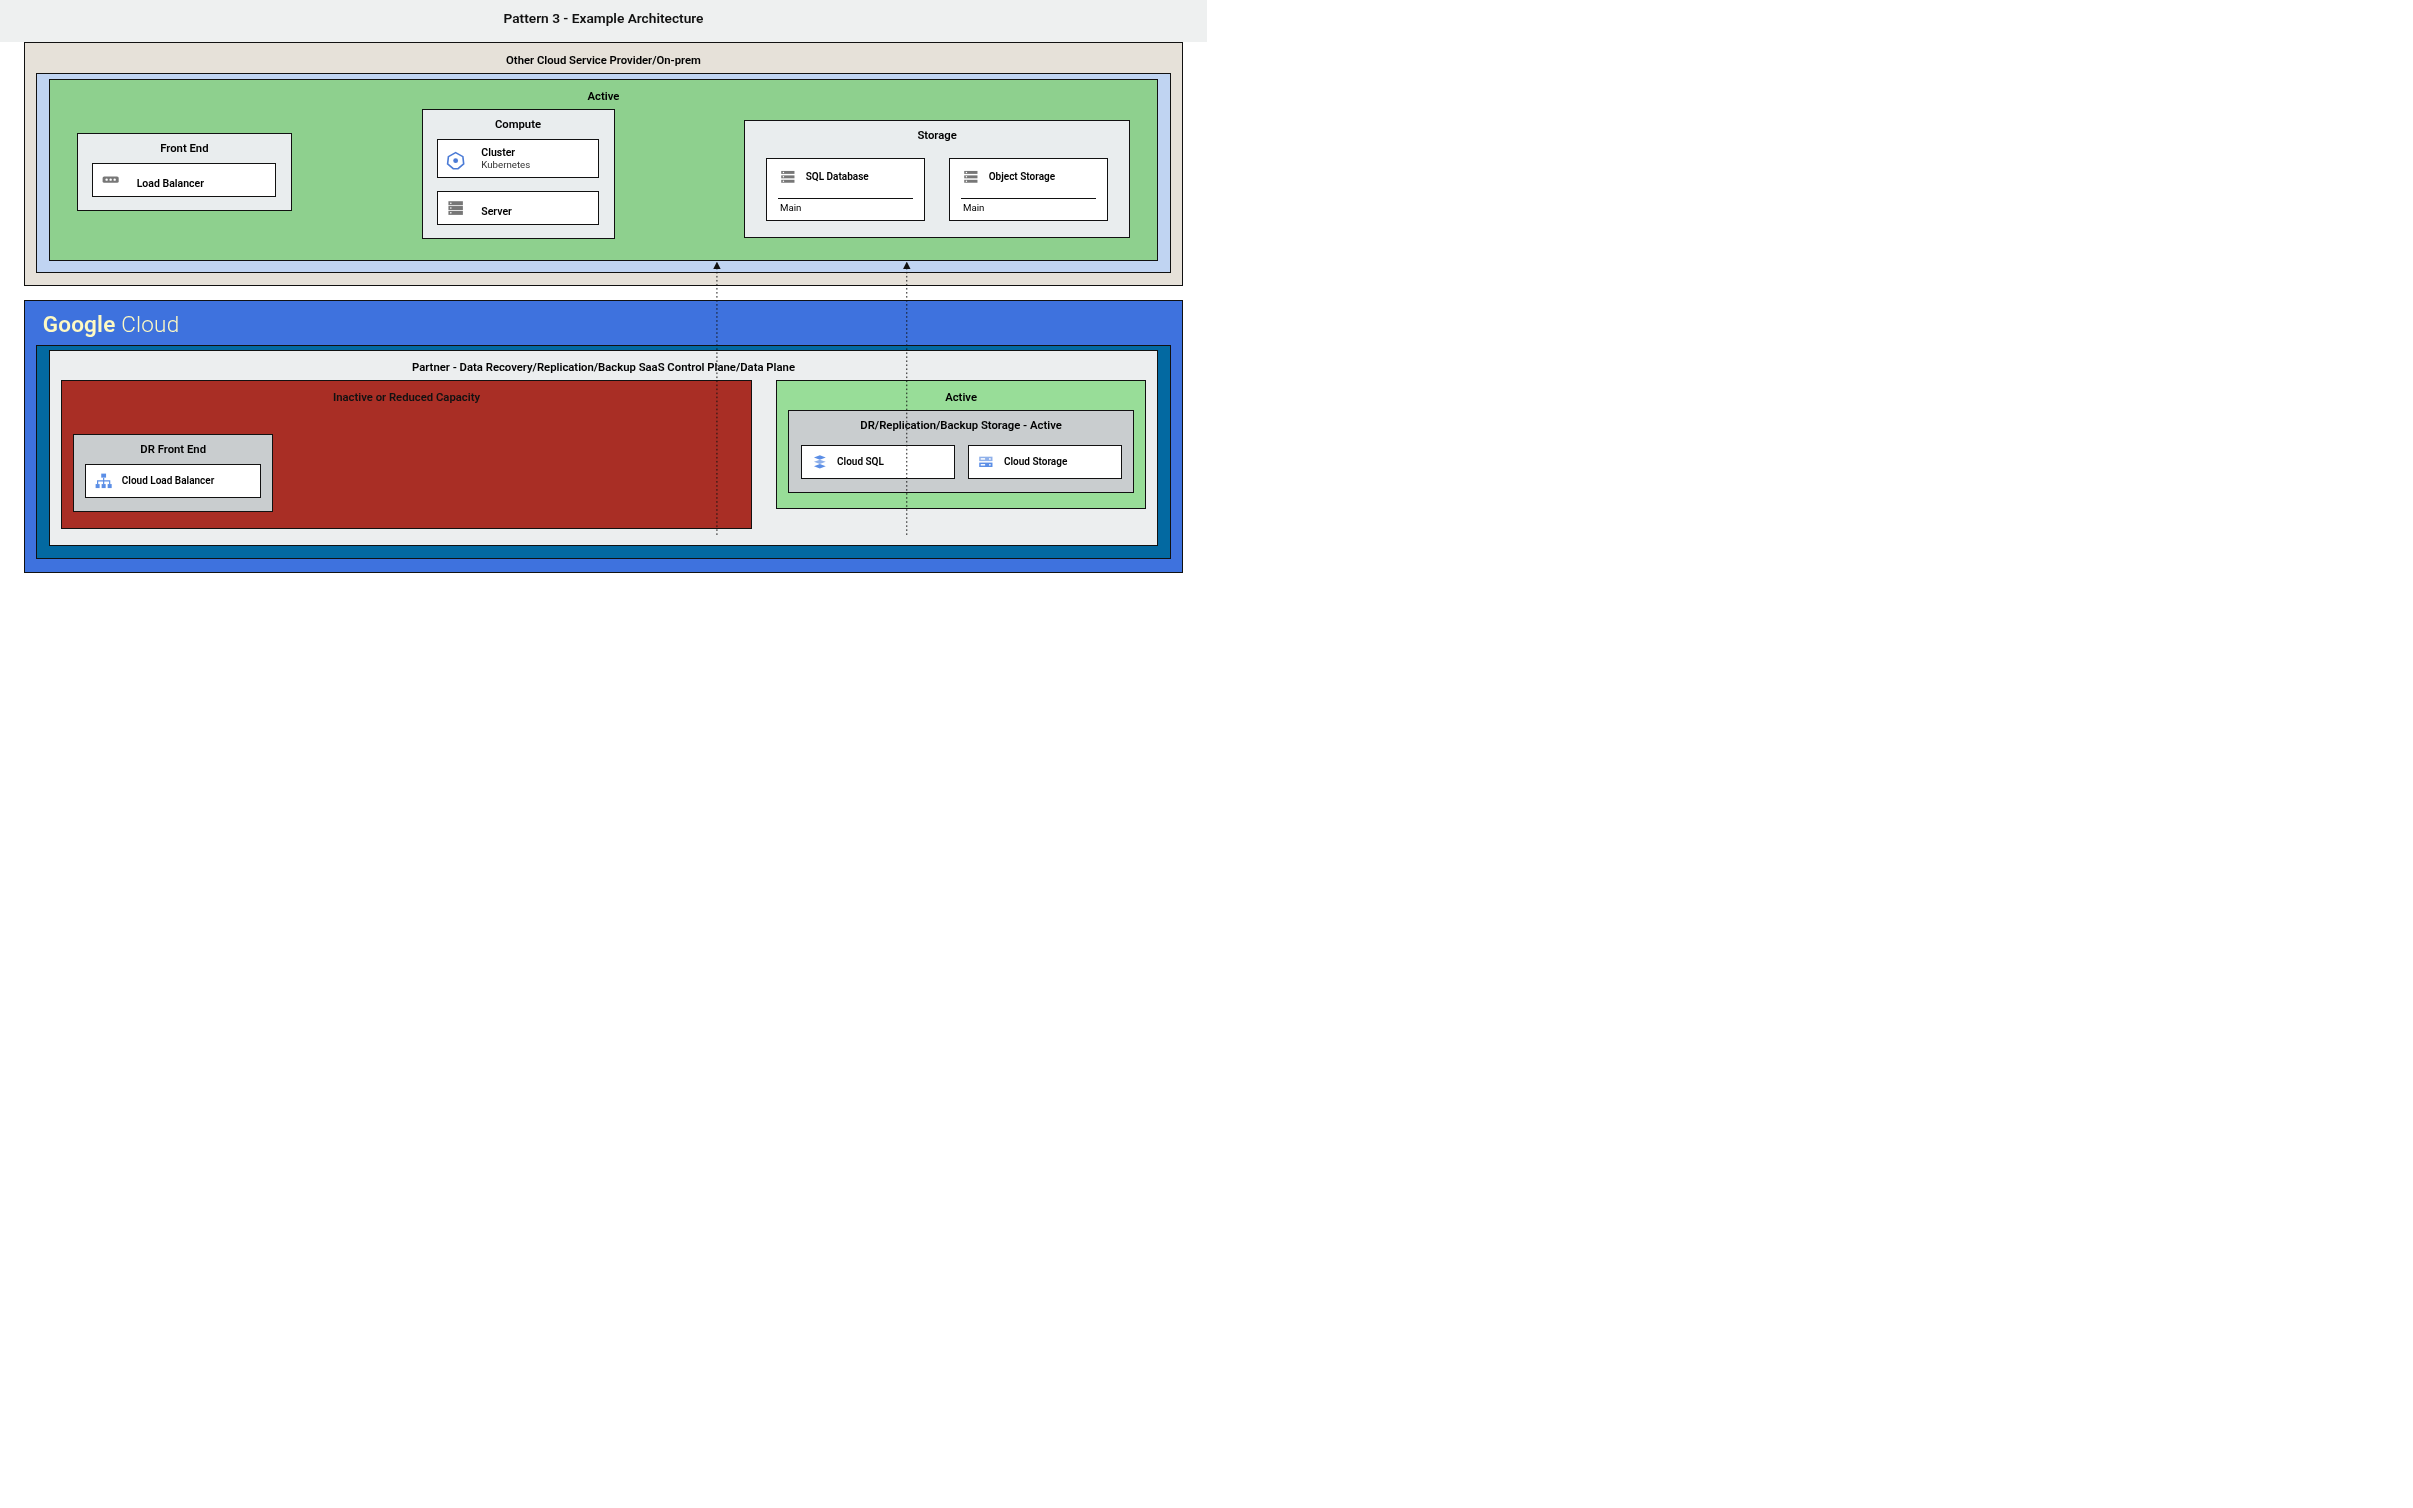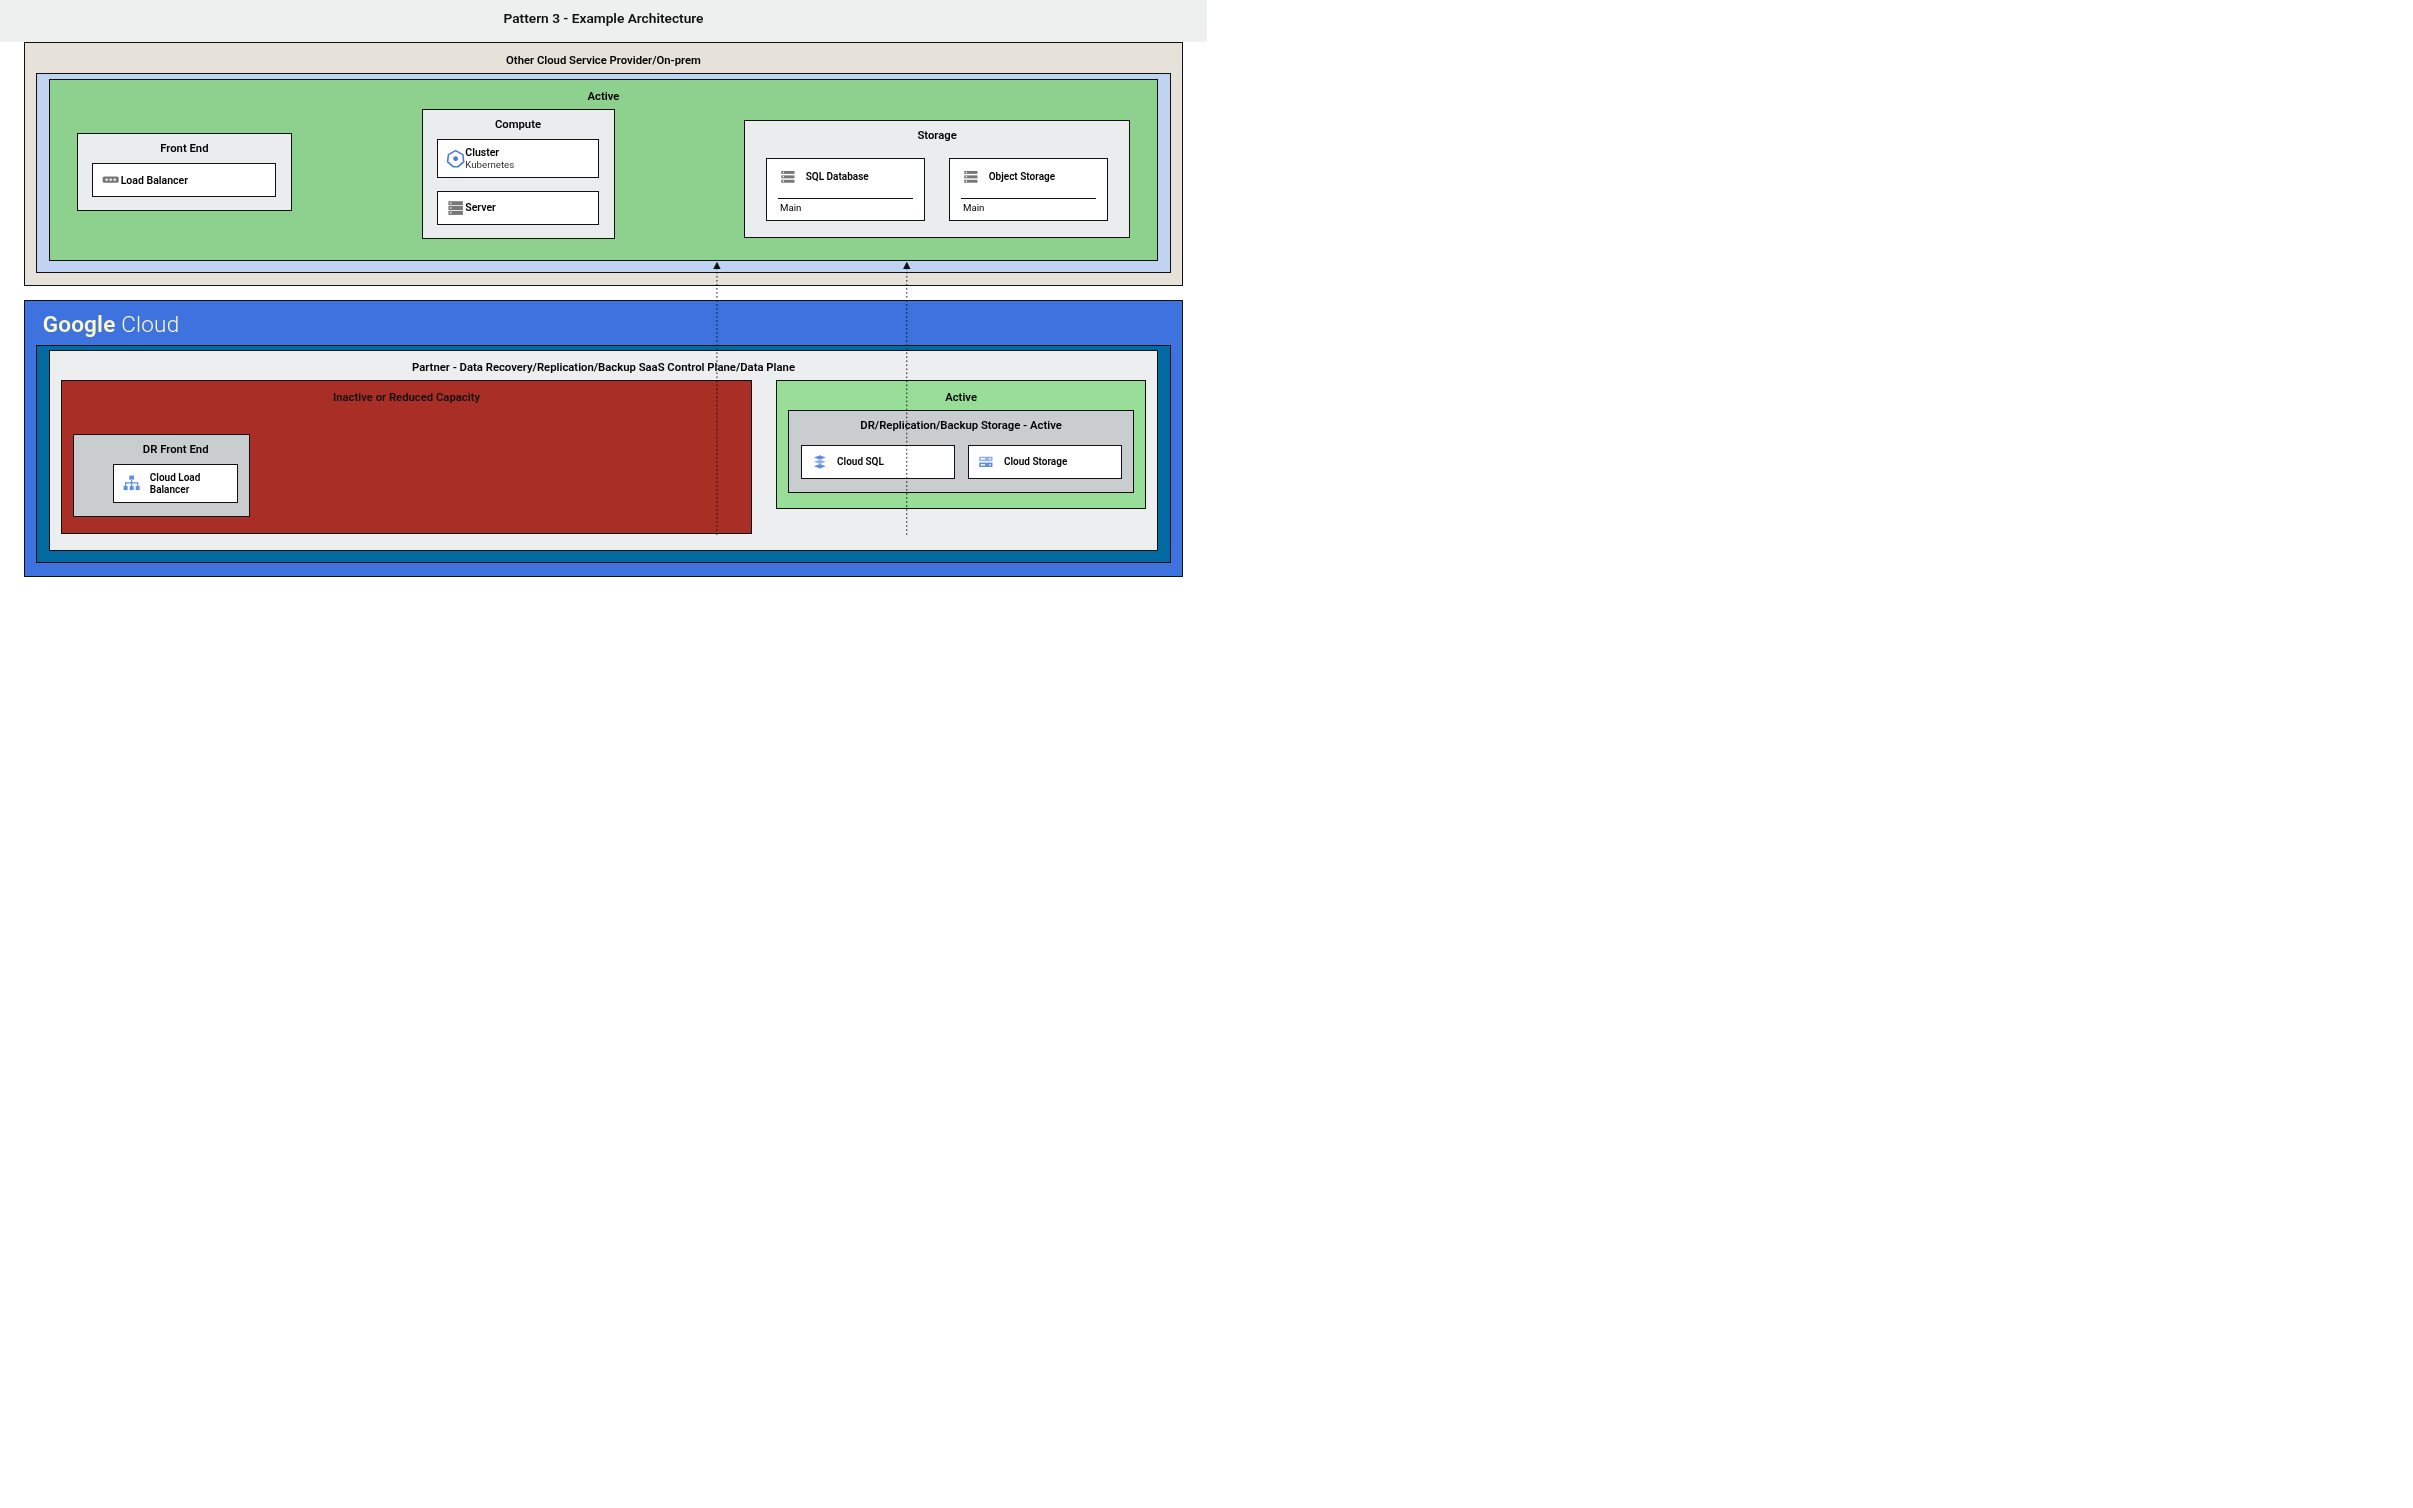--- a/index.html
+++ b/index.html
@@ -37,7 +37,7 @@
   .columns { display:flex; gap:32px; align-items:flex-start; justify-content:space-between; padding: 0 16px;}
   .panel { background:#e9edee; border:1.6px solid #111; }
   .panel-title { text-align:center; font-weight:600; font-size:11.3px; padding:8px 4.8px; }
-  .item-box { background:#fff; border:1.6px solid #111; display:flex; align-items:center; gap:0; padding:6.4px 8px; margin:0 14.5px 13px 14.5px; }
+  .item-box { background:#fff; border:1.6px solid #111; display:flex; align-items:flex-end; gap:16px; padding:6.4px 8px; margin:0 14.5px 13px 14.5px; }
   .item-title { font-weight:600; font-size:10.5px; }
   .item-sub { font-size:9.7px; color:#333; }
   .storage-inner { display:flex; gap:24px; padding: 8px 21px 16px 21px; }

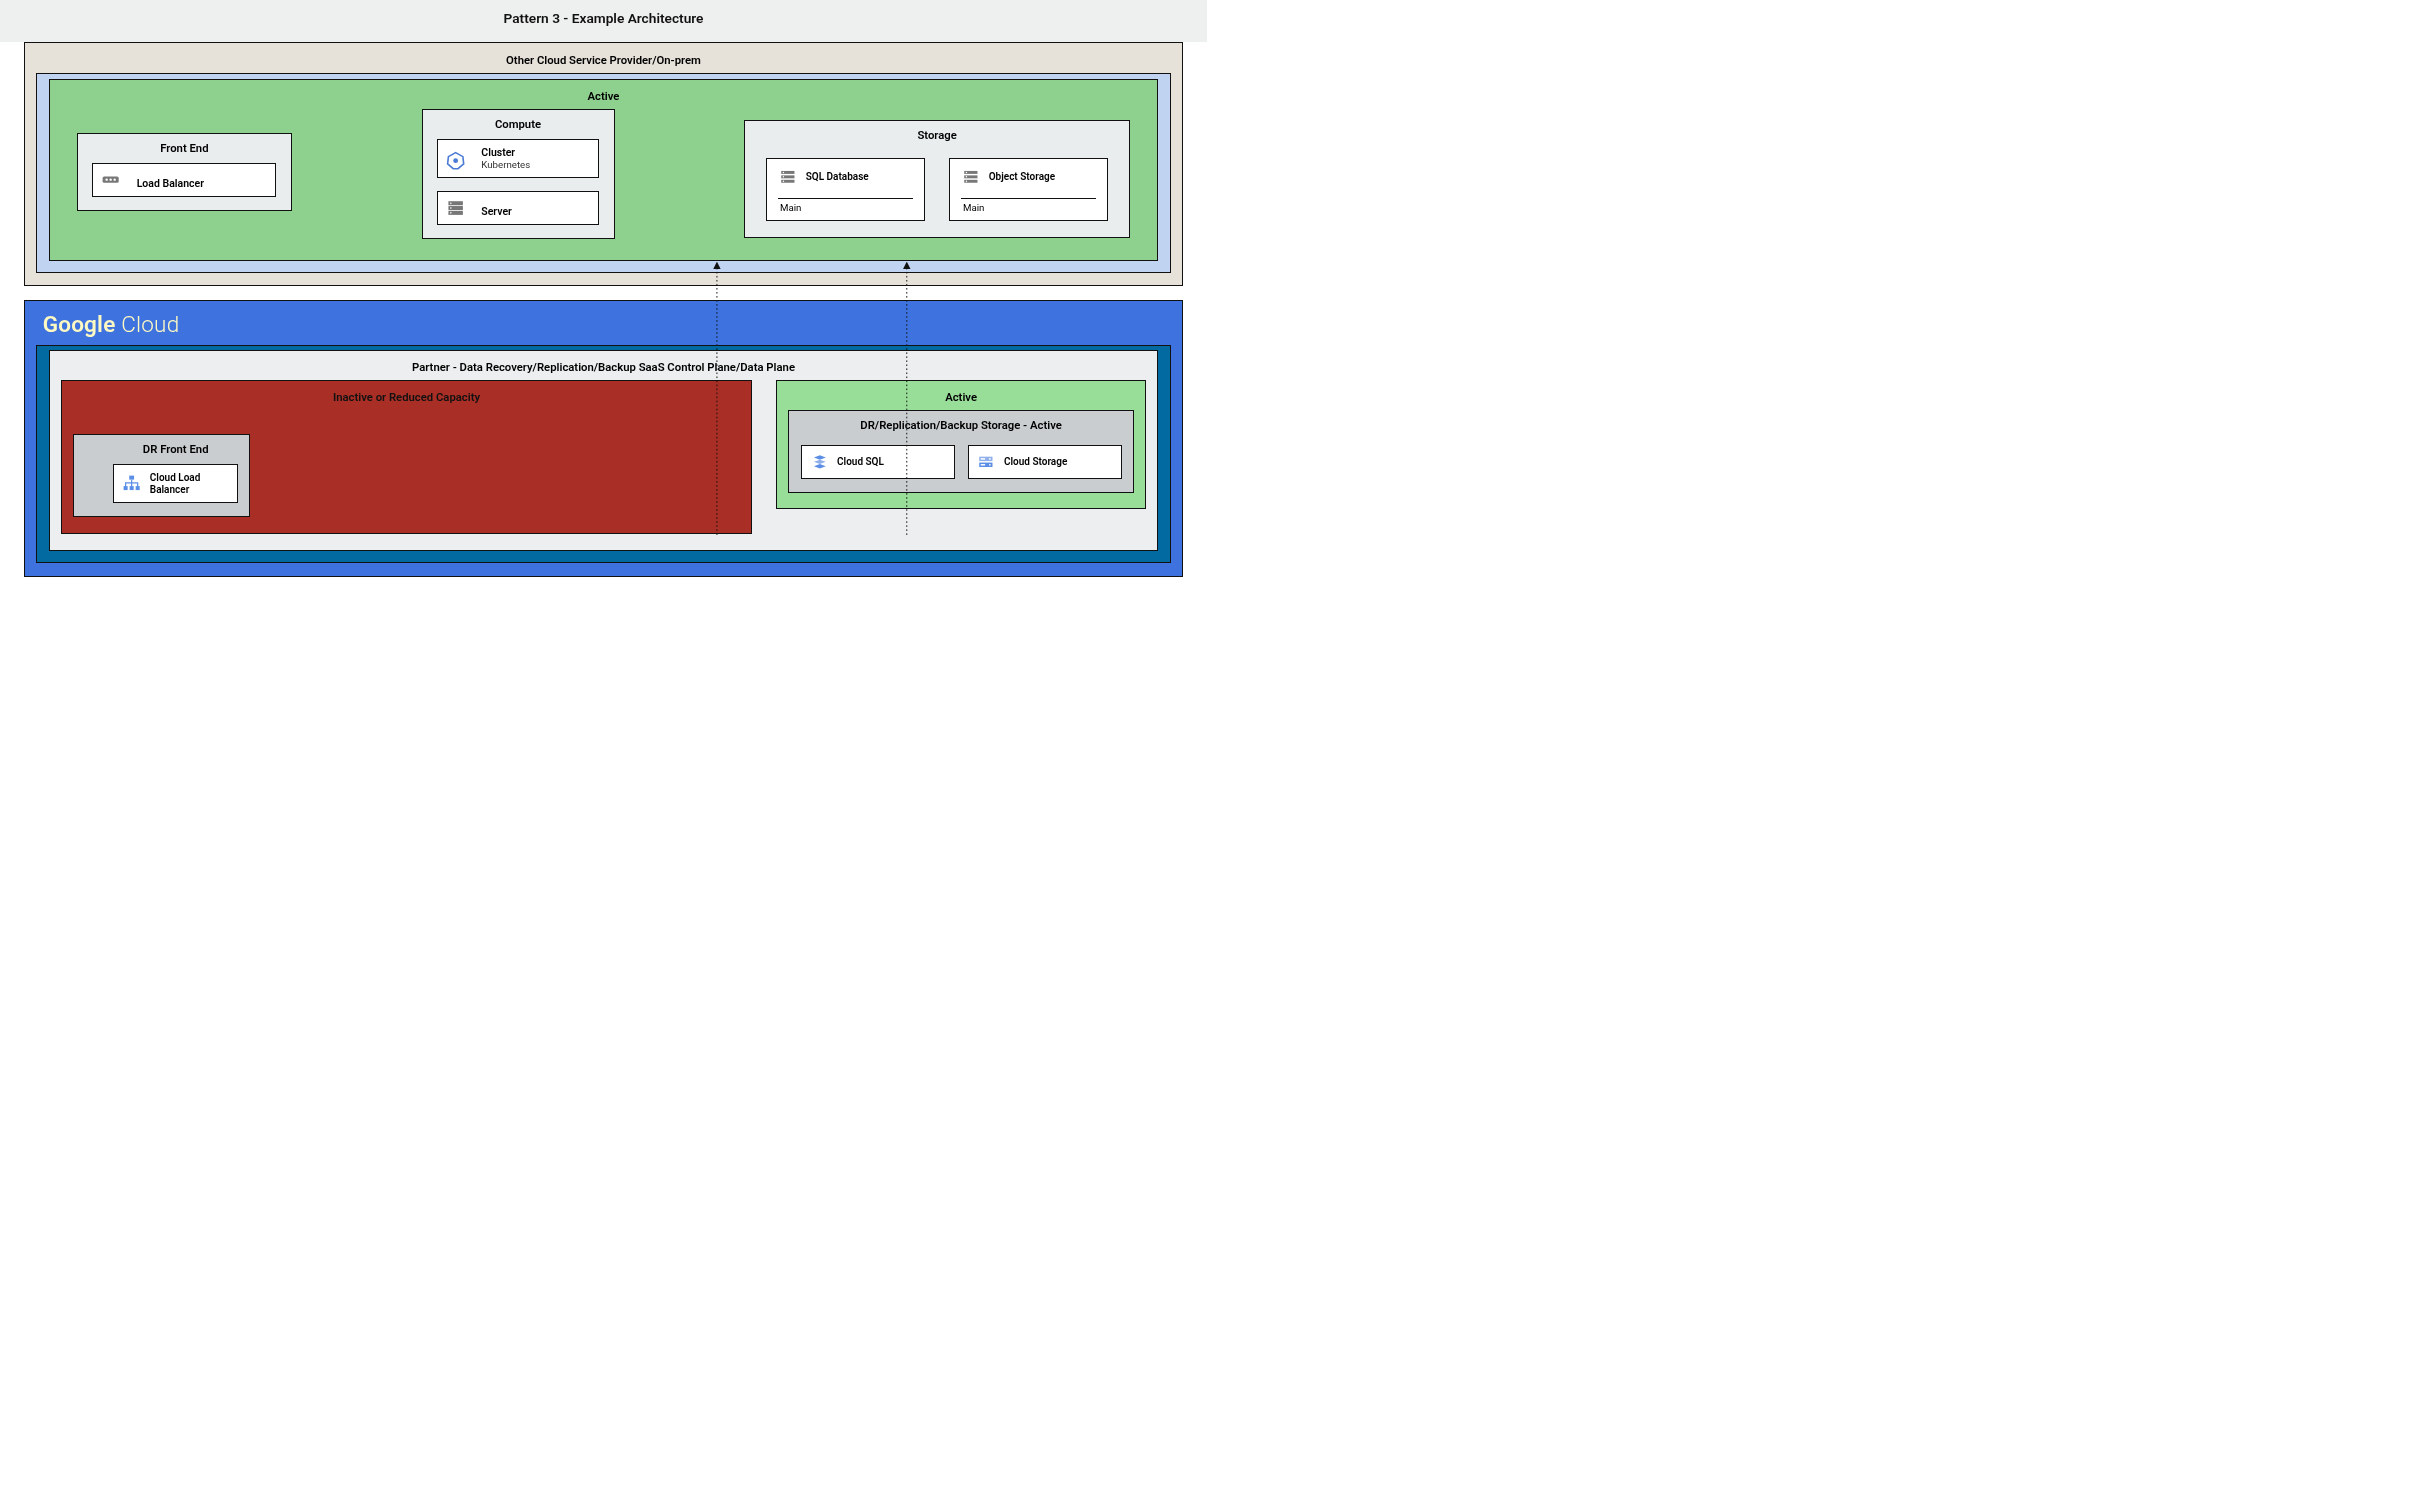--- a/index.html
+++ b/index.html
@@ -70,7 +70,7 @@
   .storage-panel { width: 386px; margin-top: 11.3px;}
 
   
-  .dr-fe { width: 177px; margin-top: 24px; padding-left: 28px;}
+  .dr-fe { width: 200px; margin-top: 24px;}
   .dr-compute { width: 177px;}
 
   

